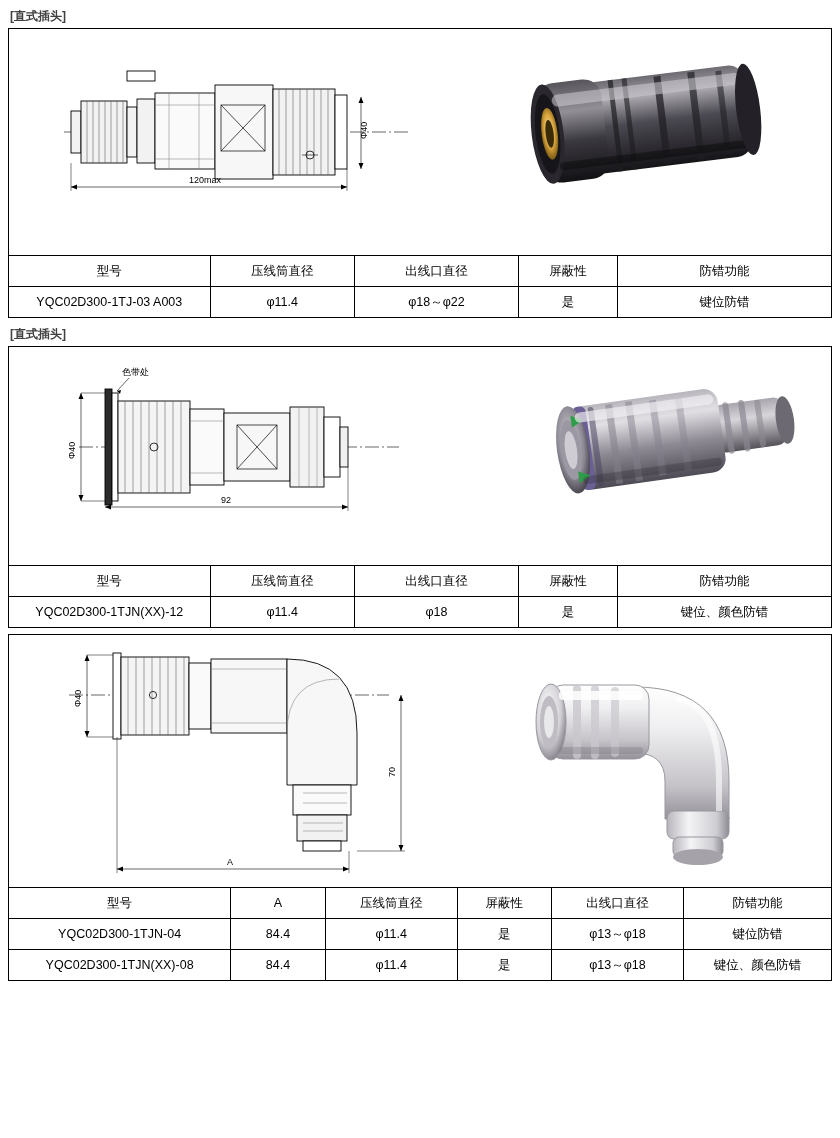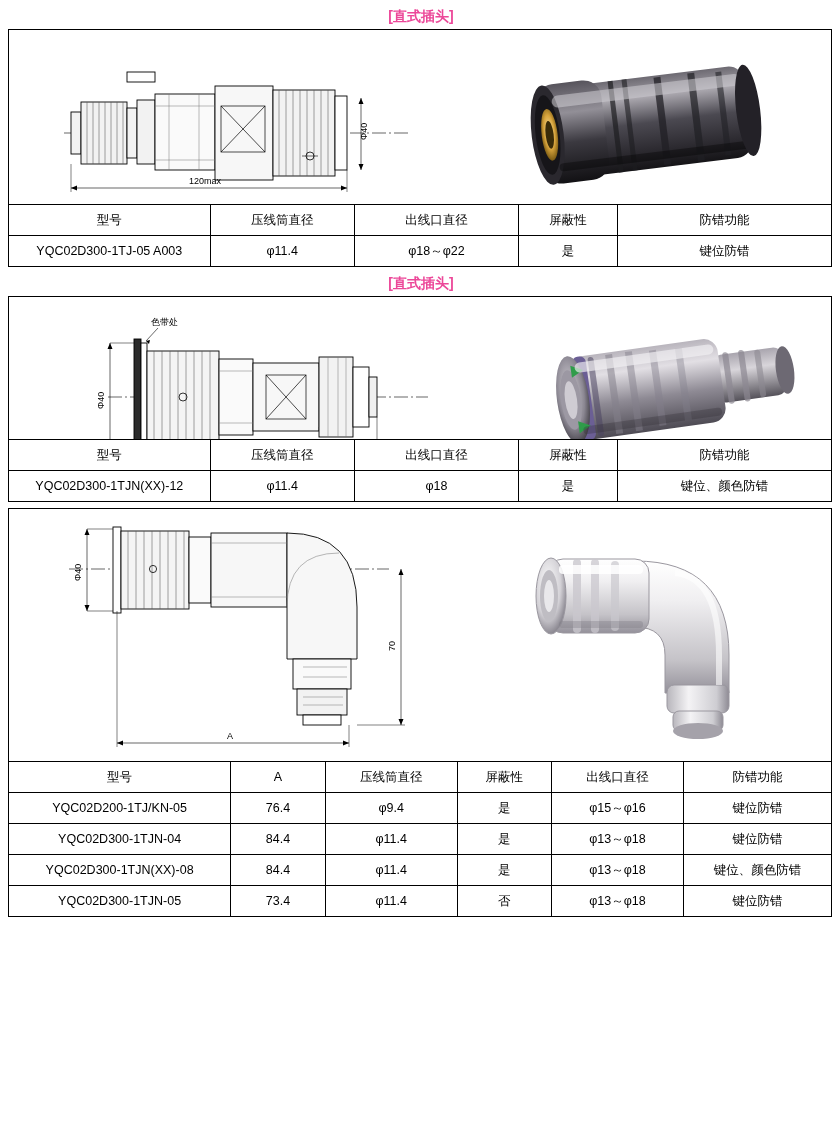--- a/index.html
+++ b/index.html
@@ -22,12 +22,11 @@
     padding: 6px 8px 0 8px;
   }
   .section-title {
-    font-size: 14px;
+    font-size: 12px;
     font-weight: bold;
-    color: #ec4899;
+    color: #404040;
     margin: 2px 0 3px 2px;
     letter-spacing: 0px;
-    text-align: center;
   }
   .fig-box {
     border: 1px solid #000;

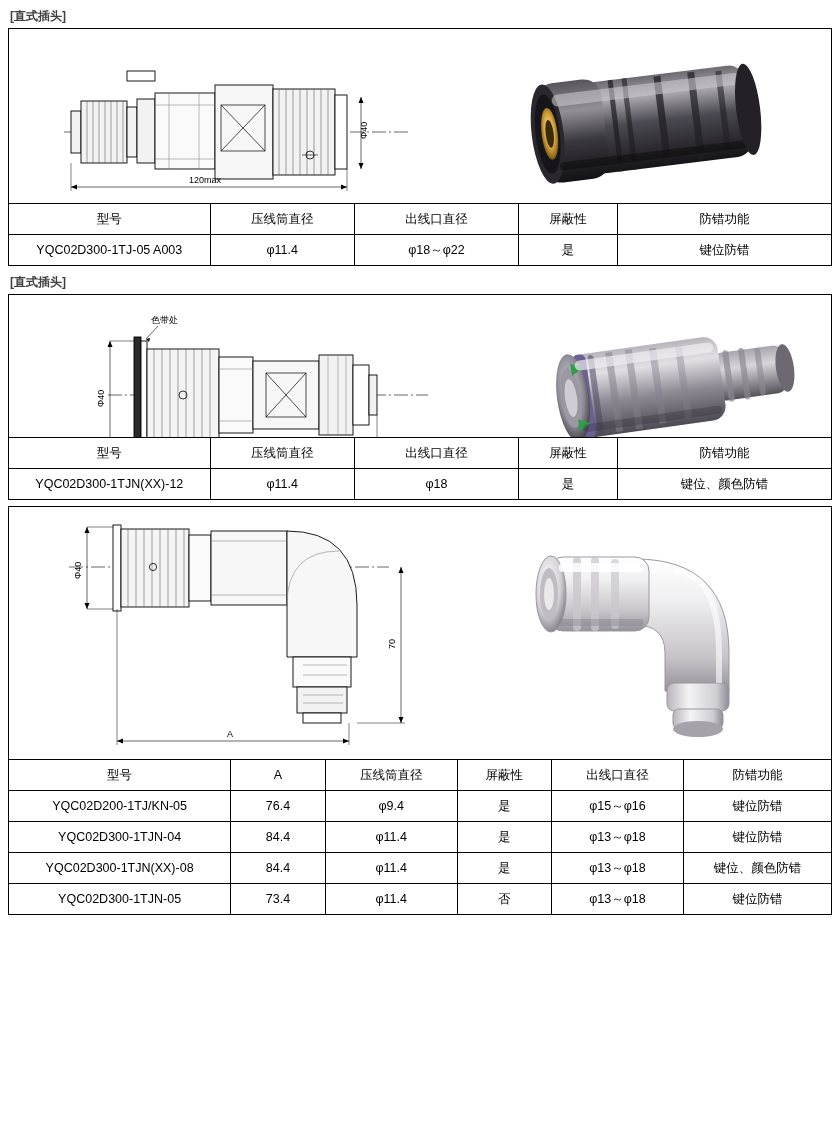--- a/index.html
+++ b/index.html
@@ -74,7 +74,7 @@
 
   <div class="section-title">[直式插头]</div>
 
-  <div class="fig-box" style="height:176px;">
+  <div class="fig-box" style="height:228px;">
     <svg width="824" height="174" viewBox="0 0 824 174">
 
       <line x1="55" y1="103" x2="400" y2="103" stroke="#000" stroke-width="0.6" stroke-dasharray="14,3,2,3"></line>

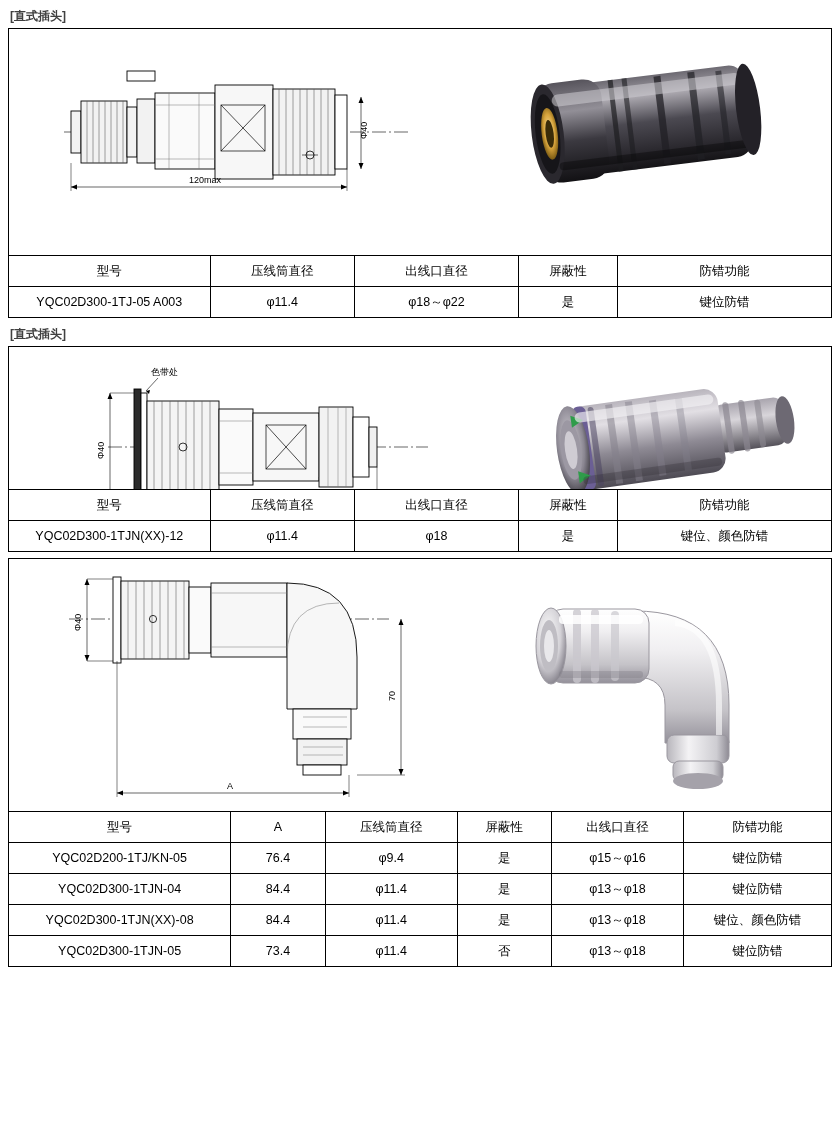--- a/index.html
+++ b/index.html
@@ -211,7 +211,7 @@
     </thead>
     <tbody>
       <tr>
-        <td>YQC02D300-1TJ-05 A003</td>
+        <td>YQC02D300-1TJ-03 A003</td>
         <td>φ11.4</td>
         <td>φ18～φ22</td>
         <td>是</td>

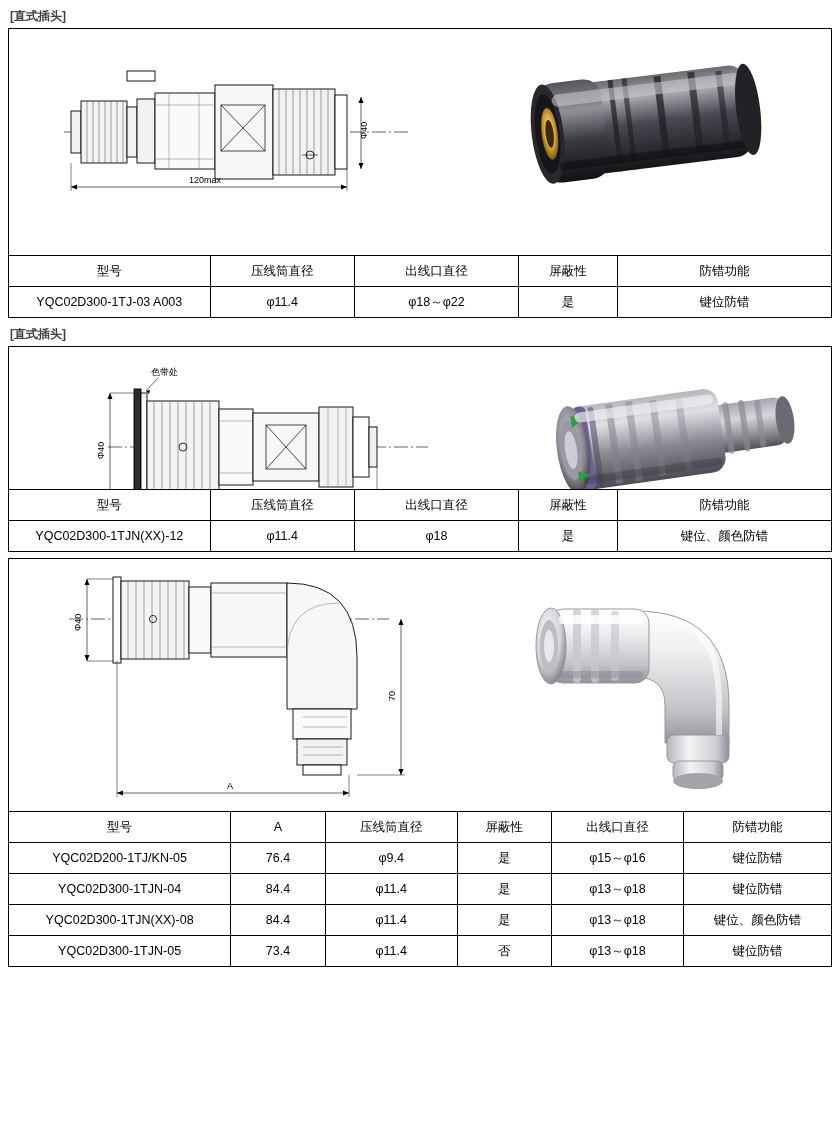--- a/index.html
+++ b/index.html
@@ -224,7 +224,7 @@
 
   <div class="section-title">[直式插头]</div>
 
-  <div class="fig-box" style="height:144px;padding-left:29px;">
+  <div class="fig-box" style="height:220px;">
     <svg width="824" height="174" viewBox="0 0 824 174">
       <line x1="70" y1="100" x2="390" y2="100" stroke="#000" stroke-width="0.6" stroke-dasharray="14,3,2,3"></line>
 

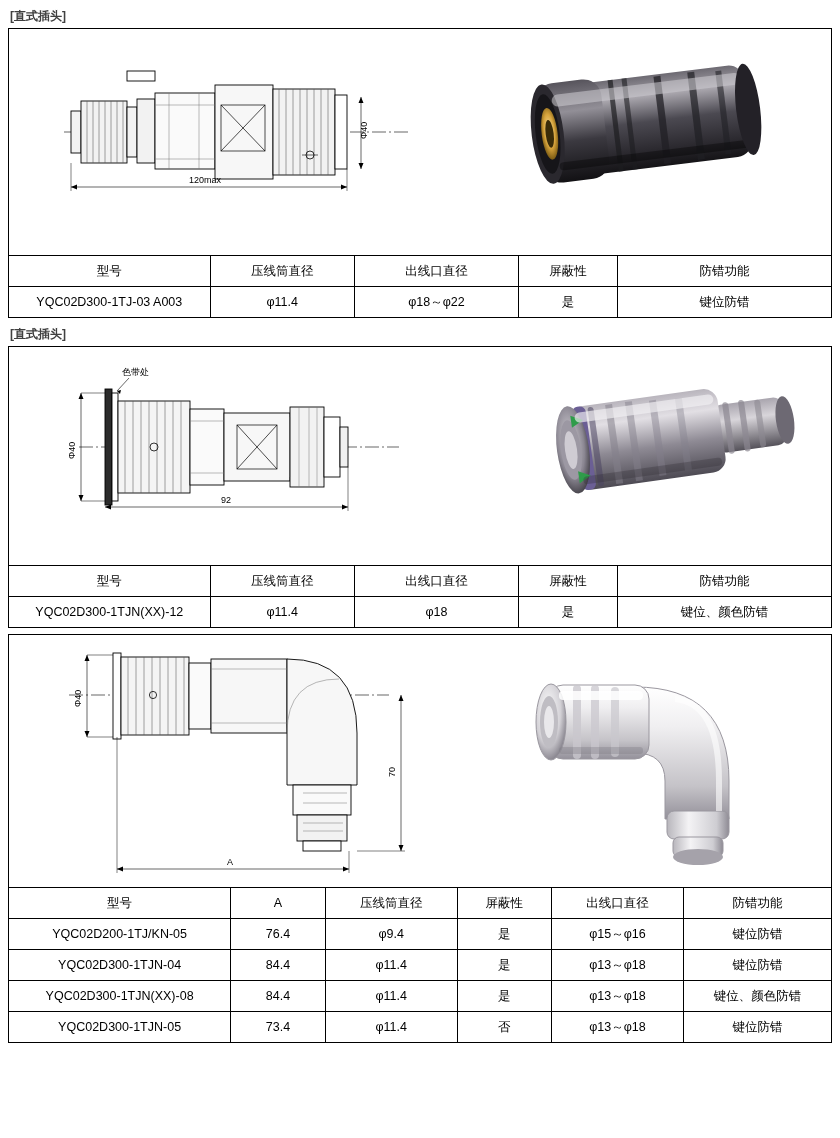--- a/index.html
+++ b/index.html
@@ -511,14 +511,6 @@
     </thead>
     <tbody>
       <tr>
-        <td>YQC02D200-1TJ/KN-05</td>
-        <td>76.4</td>
-        <td>φ9.4</td>
-        <td>是</td>
-        <td>φ15～φ16</td>
-        <td>键位防错</td>
-      </tr>
-      <tr>
         <td>YQC02D300-1TJN-04</td>
         <td>84.4</td>
         <td>φ11.4</td>

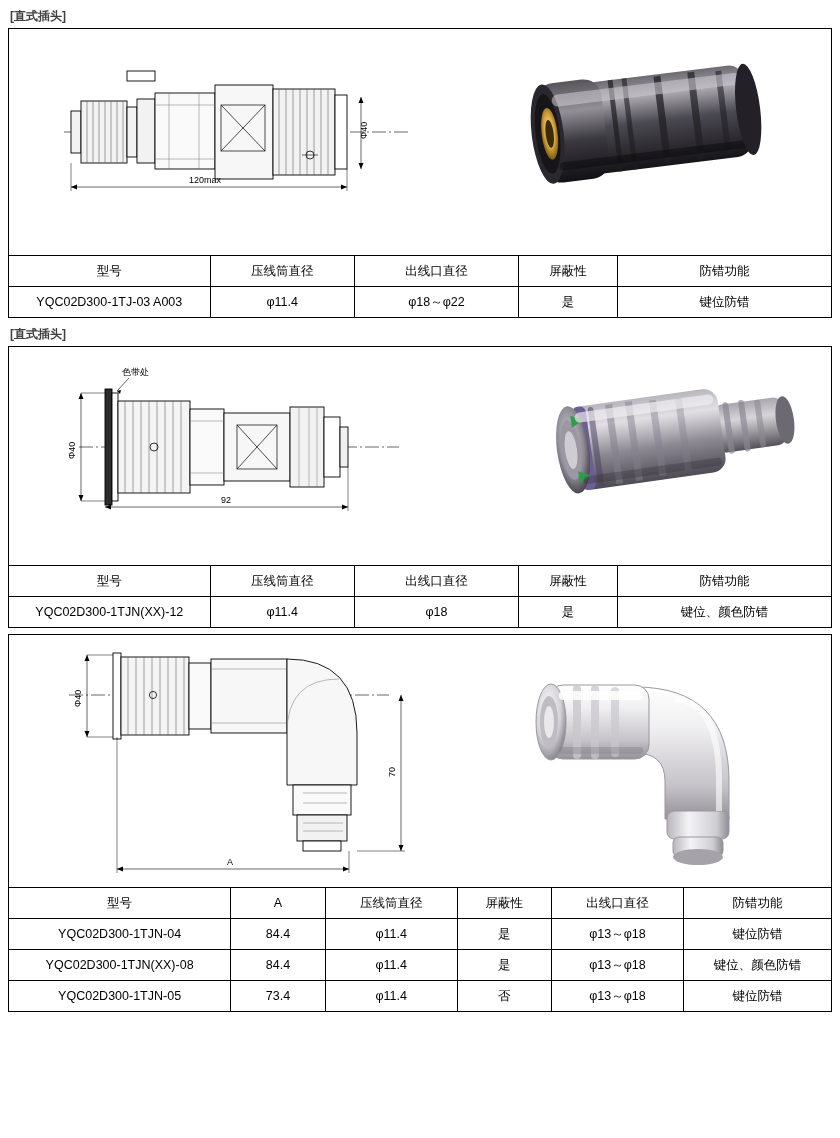--- a/index.html
+++ b/index.html
@@ -526,14 +526,6 @@
         <td>φ13～φ18</td>
         <td>键位、颜色防错</td>
       </tr>
-      <tr>
-        <td>YQC02D300-1TJN-05</td>
-        <td>73.4</td>
-        <td>φ11.4</td>
-        <td>否</td>
-        <td>φ13～φ18</td>
-        <td>键位防错</td>
-      </tr>
     </tbody>
   </table>
 

